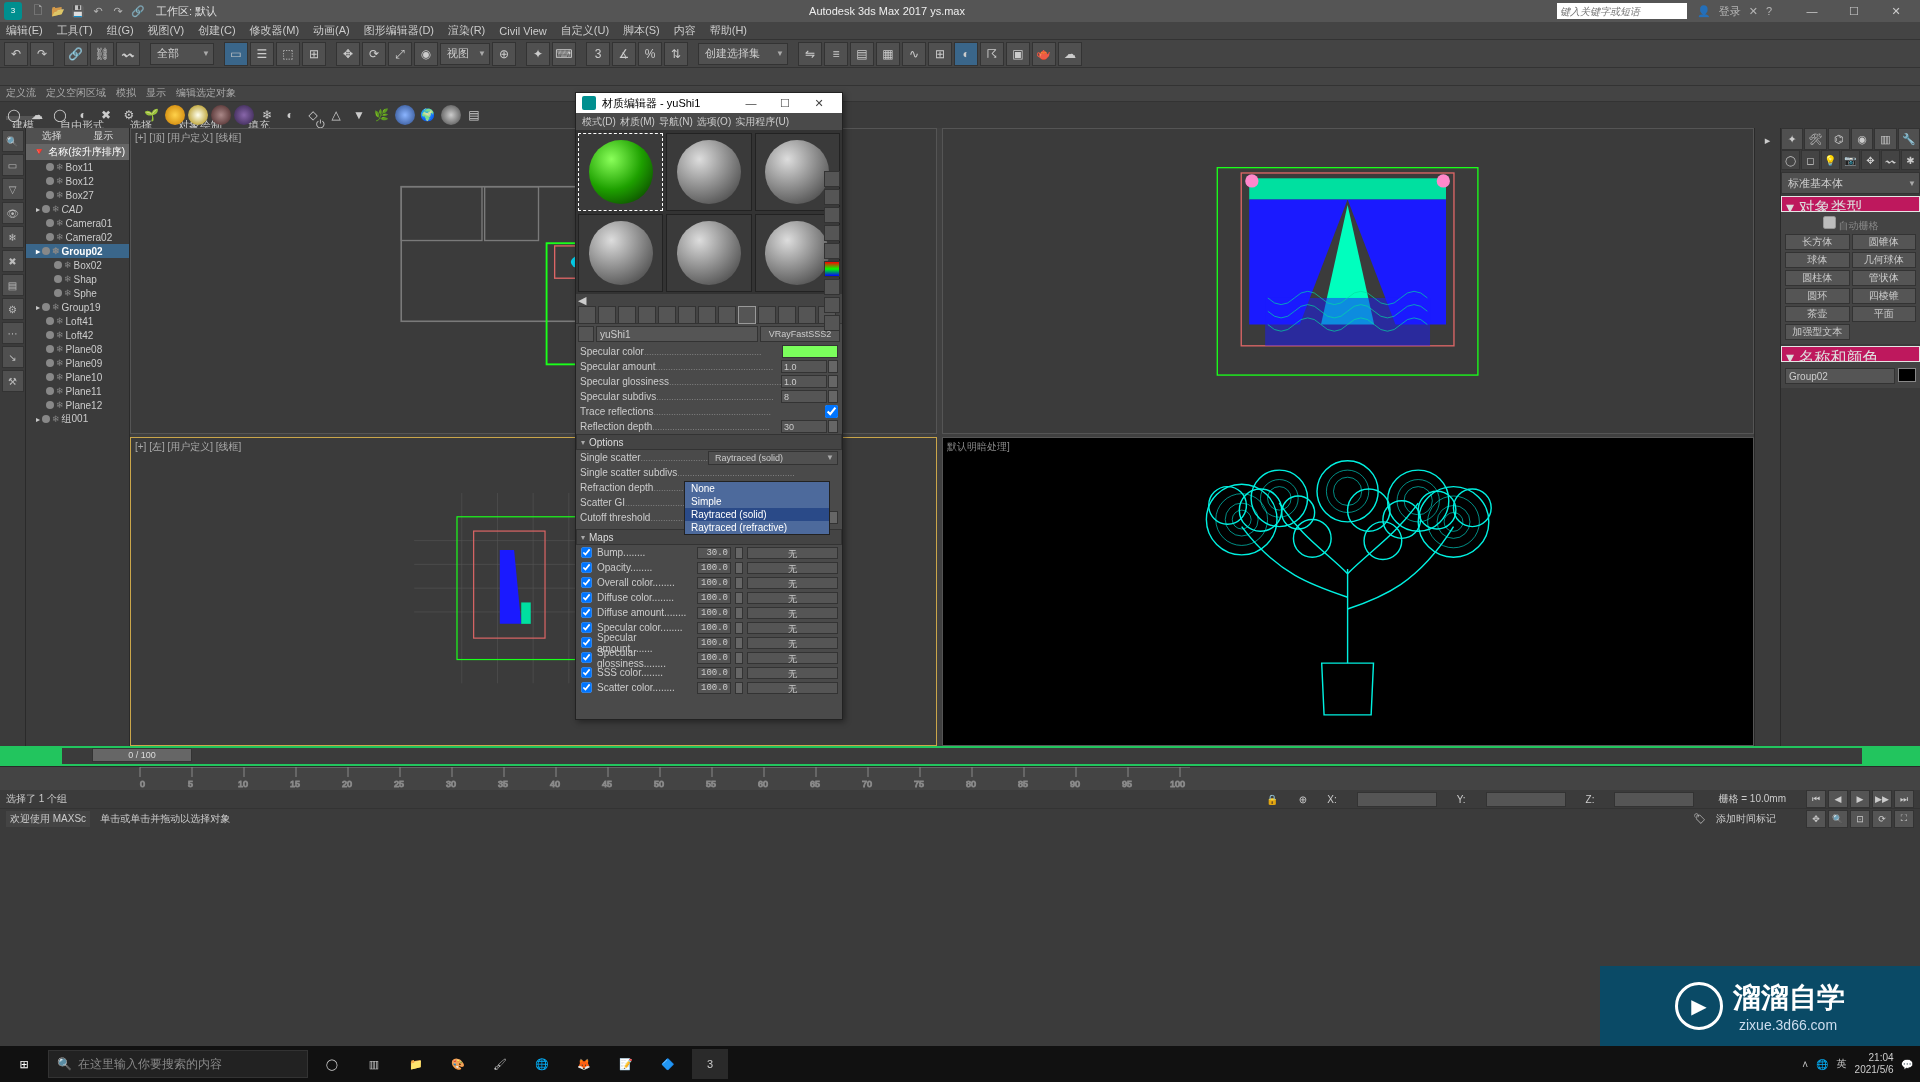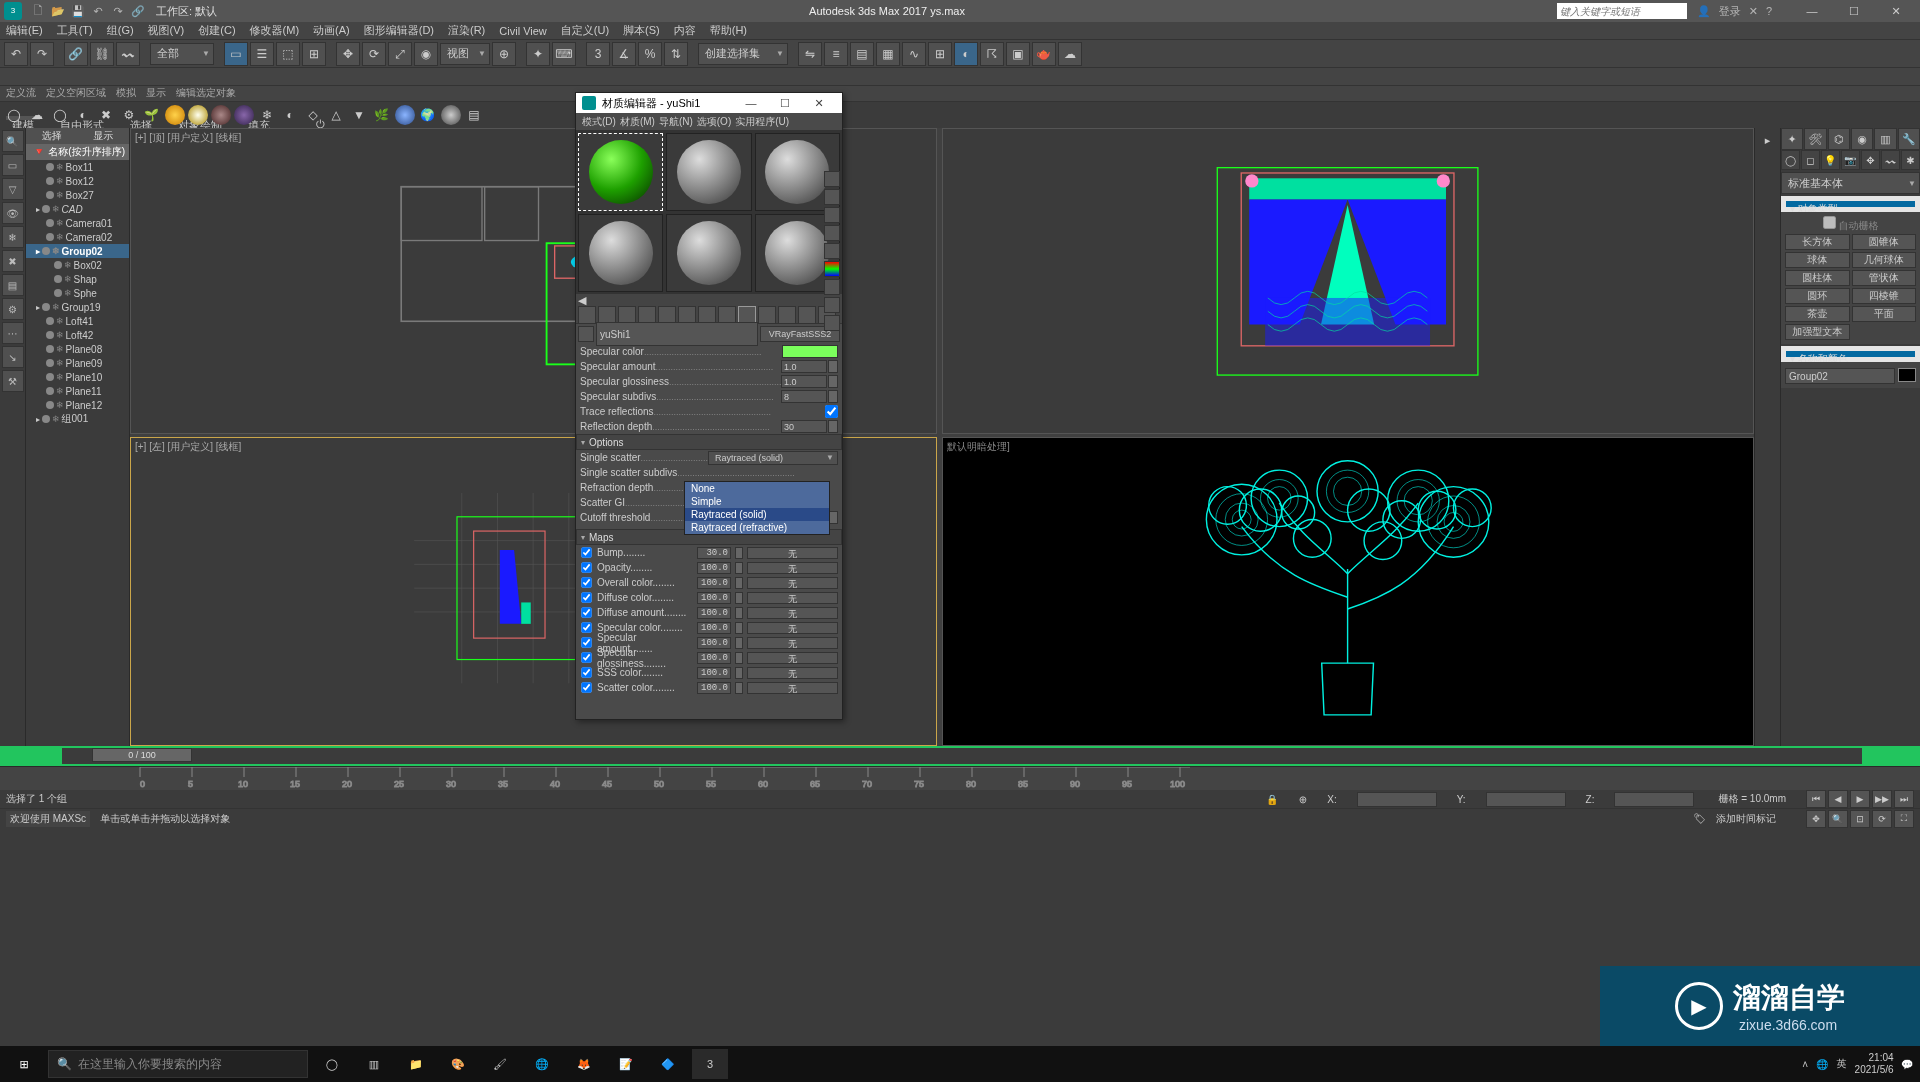--- a/index.html
+++ b/index.html
@@ -59,7 +59,7 @@
 .cmd-icons .ci{flex:1; background:#505050; border:1px solid #333; display:flex; align-items:center; justify-content:center; font-size:11px; cursor:pointer;}
 .cmd-sub{height:20px; display:flex; gap:1px;}
 .cmd-sub .cs{flex:1; background:#444; border:1px solid #333; display:flex; align-items:center; justify-content:center; font-size:10px;}
-.rollout-hd{height:16px; background:#0369a1; color:#ddd; font-size:10px; padding:1px 4px; border:5px solid #e5e5e5; margin-top:2px;}
+.rollout-hd{height:16px; background:#be185d; color:#ddd; font-size:16px; padding:1px 4px; border:1px solid #e5e5e5; margin-top:2px;}
 .rollout-bd{background:#444; padding:4px; font-size:10px;}
 .prim-grid{display:grid; grid-template-columns:1fr 1fr; gap:2px;}
 .prim-btn{height:16px; background:#555; border:1px solid #333; display:flex; align-items:center; justify-content:center; font-size:10px; cursor:pointer;}

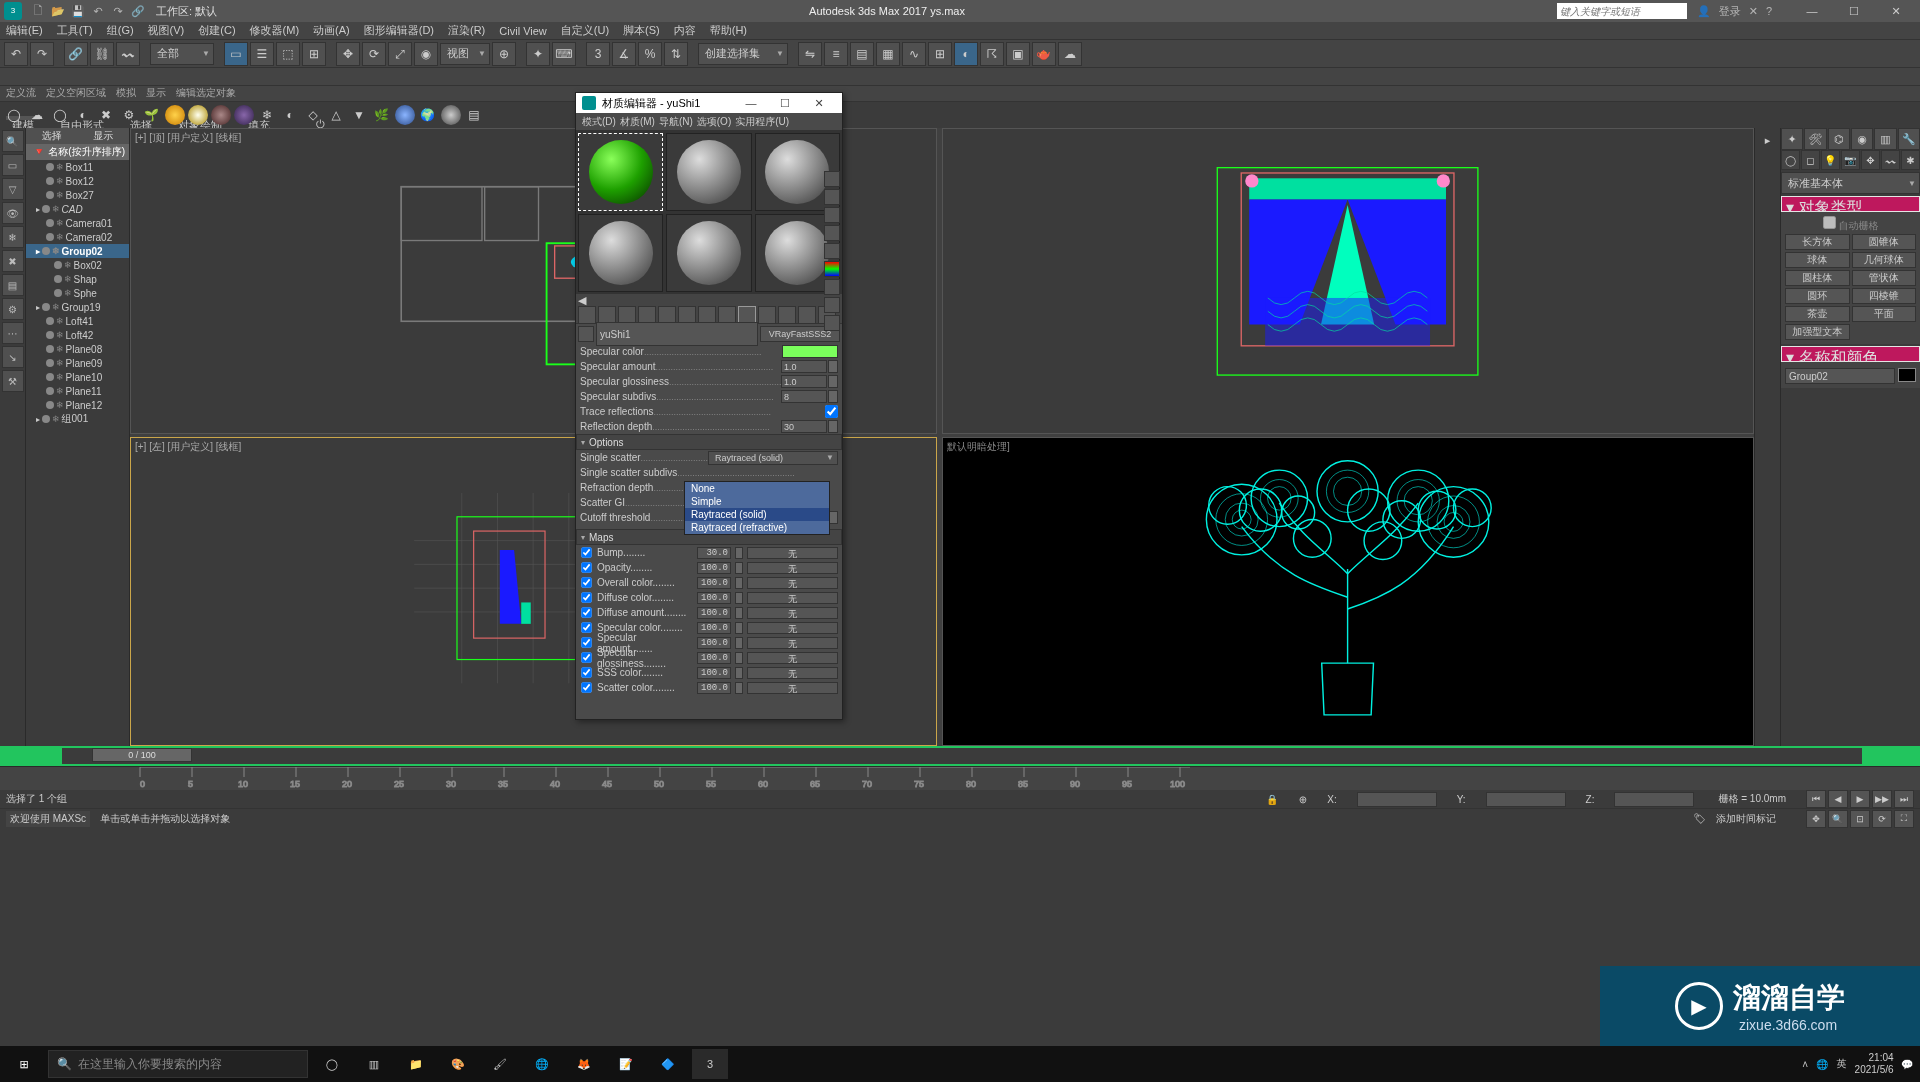--- a/index.html
+++ b/index.html
@@ -84,7 +84,7 @@
 .mat-toolbar .mt{width:18px; height:18px; background:#555; border:1px solid #333;}
 .mat-name-row{height:20px; display:flex; gap:2px; padding:2px; align-items:center;}
 .mat-name-row .dropper{width:16px; height:16px; background:#555; border:1px solid #333;}
-.mat-name-row input{flex:1; height:24px; background:#555; border:1px solid #333; color:#ccc; font-size:10px; padding:0 3px;}
+.mat-name-row input{flex:1; height:16px; background:#555; border:1px solid #333; color:#ccc; font-size:10px; padding:0 3px;}
 .mat-name-row .type-btn{width:80px; height:16px; background:#555; border:1px solid #333; font-size:9px; display:flex; align-items:center; justify-content:center;}
 .param-row{height:15px; display:flex; align-items:center; padding:0 4px; font-size:10px; color:#ccc;}
 .param-row .lbl{flex:1; white-space:nowrap; overflow:hidden;}

